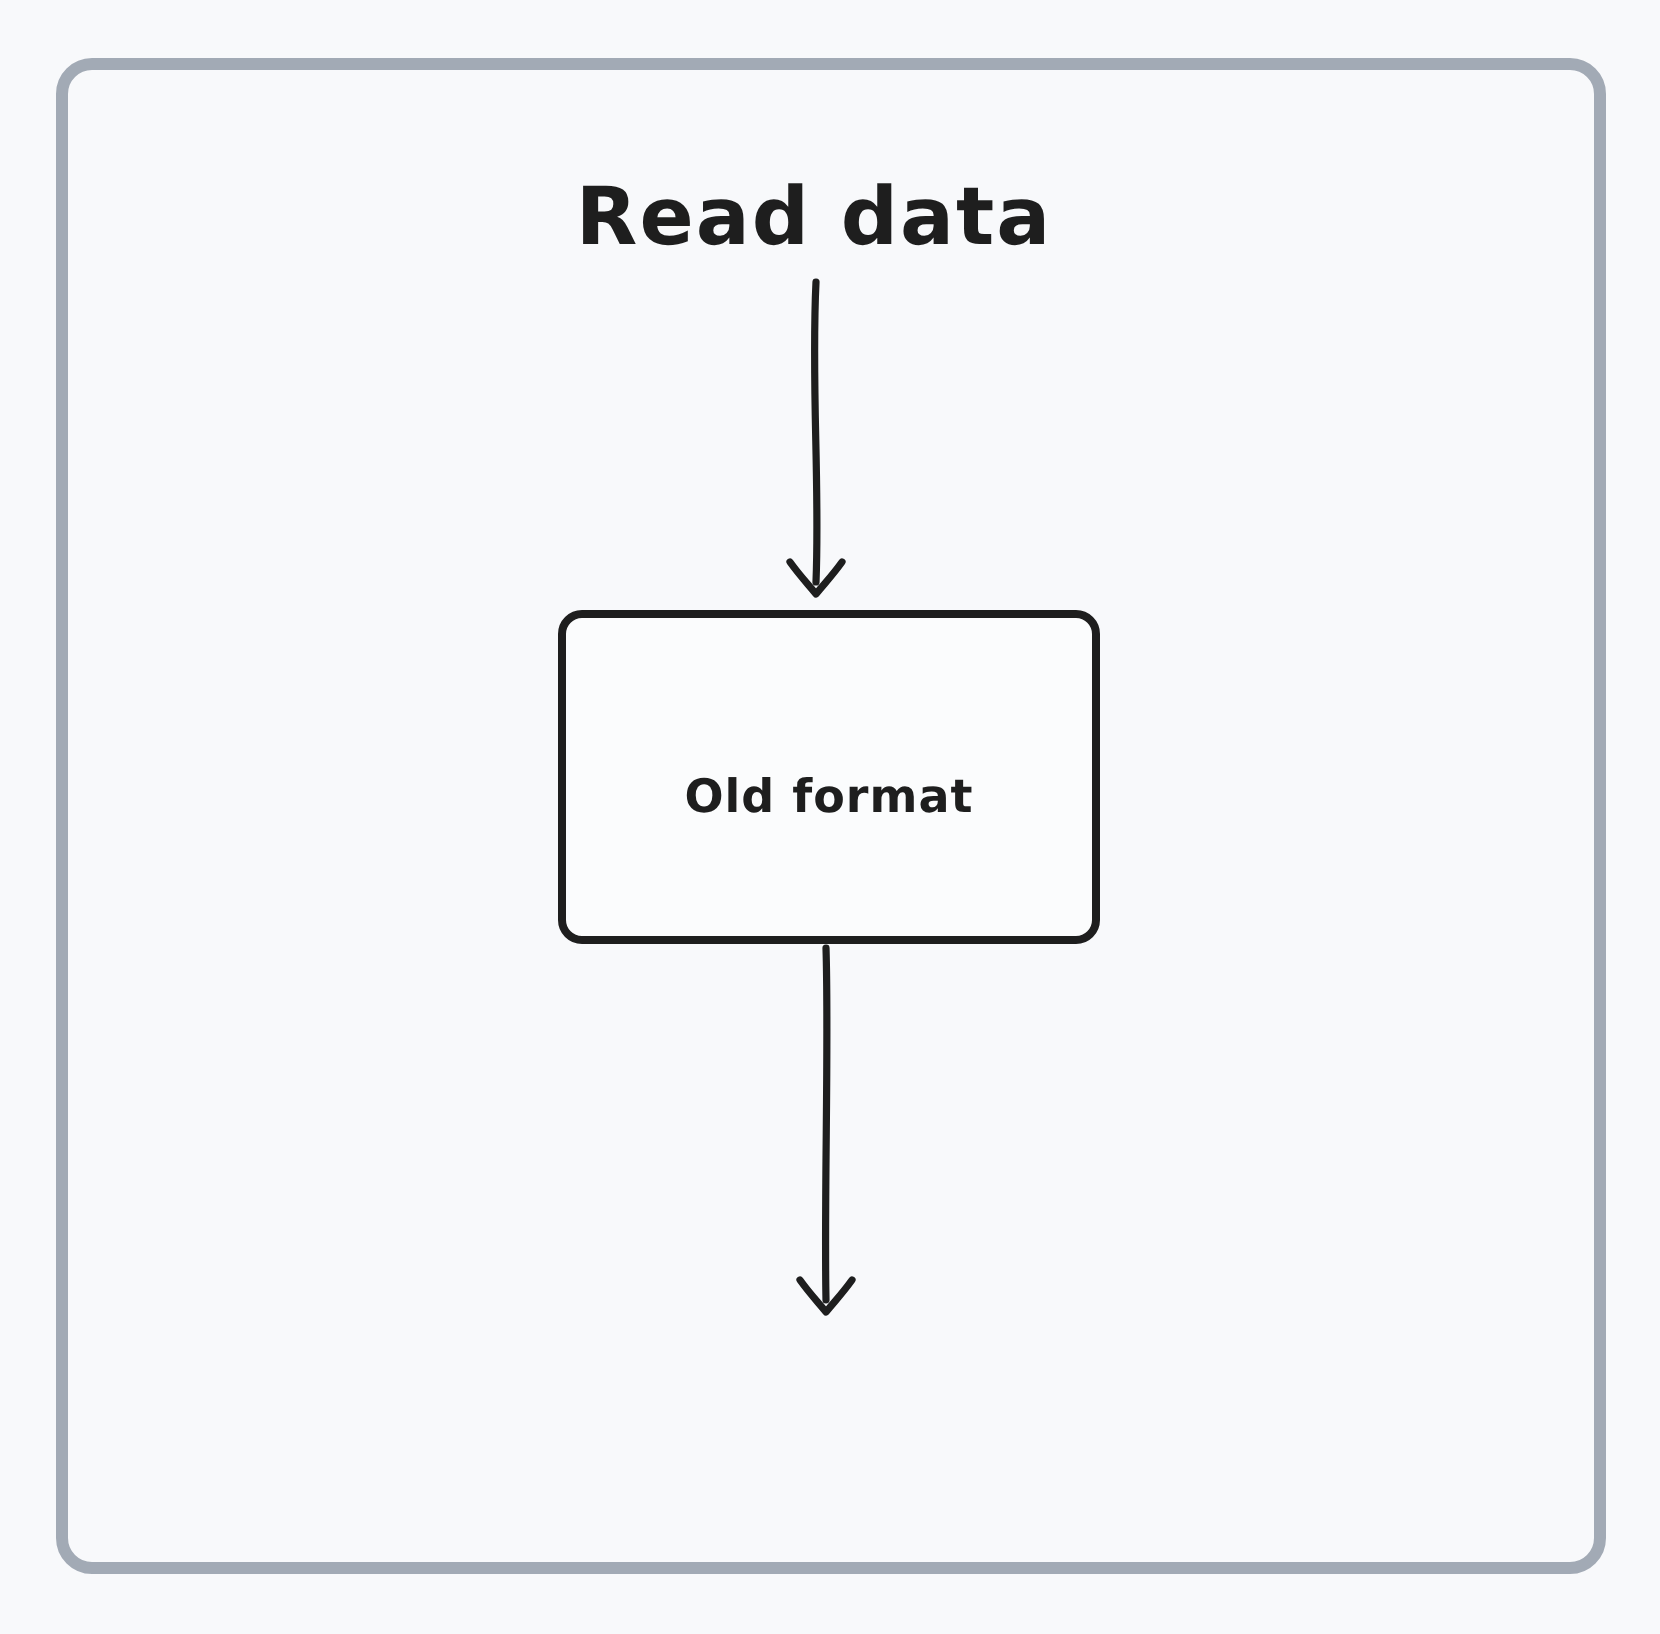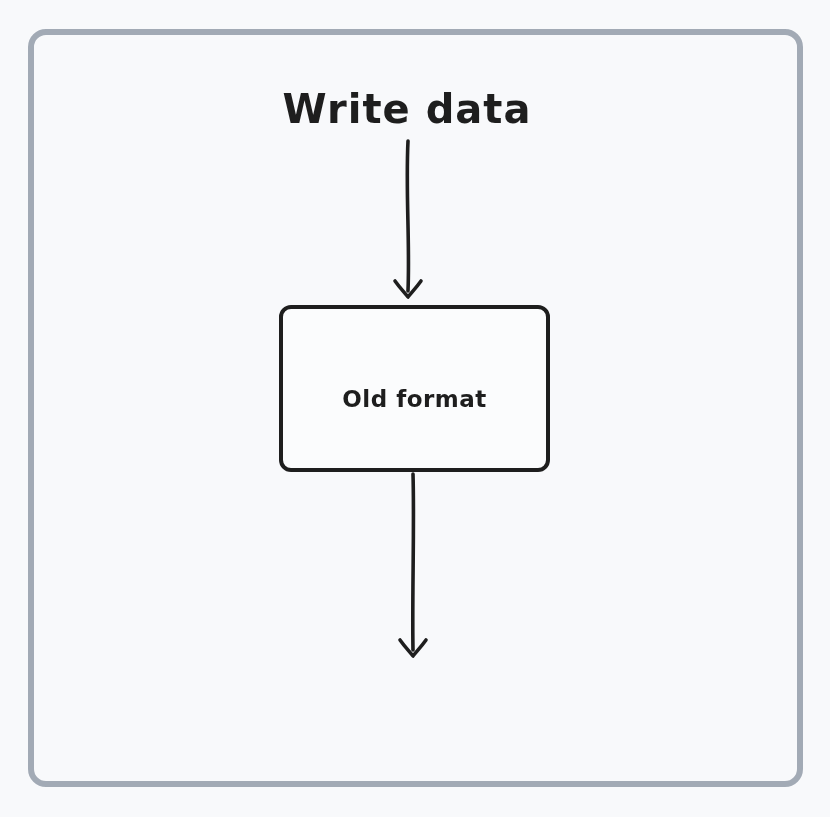--- a/index.html
+++ b/index.html
@@ -81,7 +81,7 @@
 
   <div class="frame"></div>
 
-  <div class="flow-label top">Write data</div>
+  <div class="flow-label top">Read data</div>
 
   <svg class="arrows" viewBox="0 0 830 817" aria-hidden="true">
     <g class="arrow">

